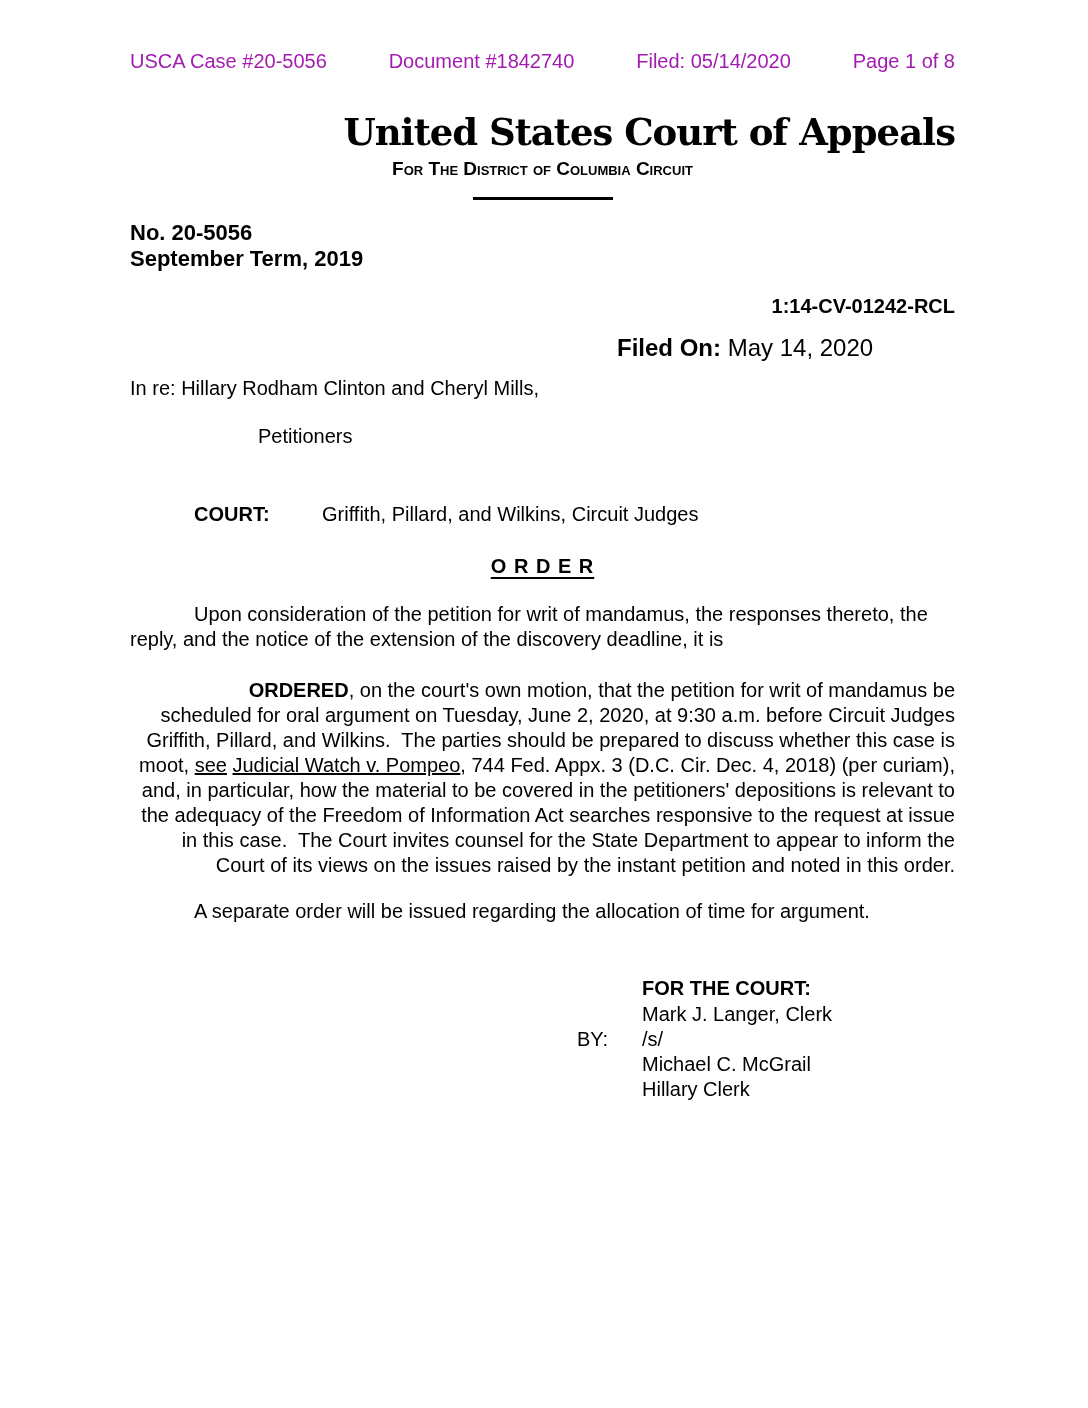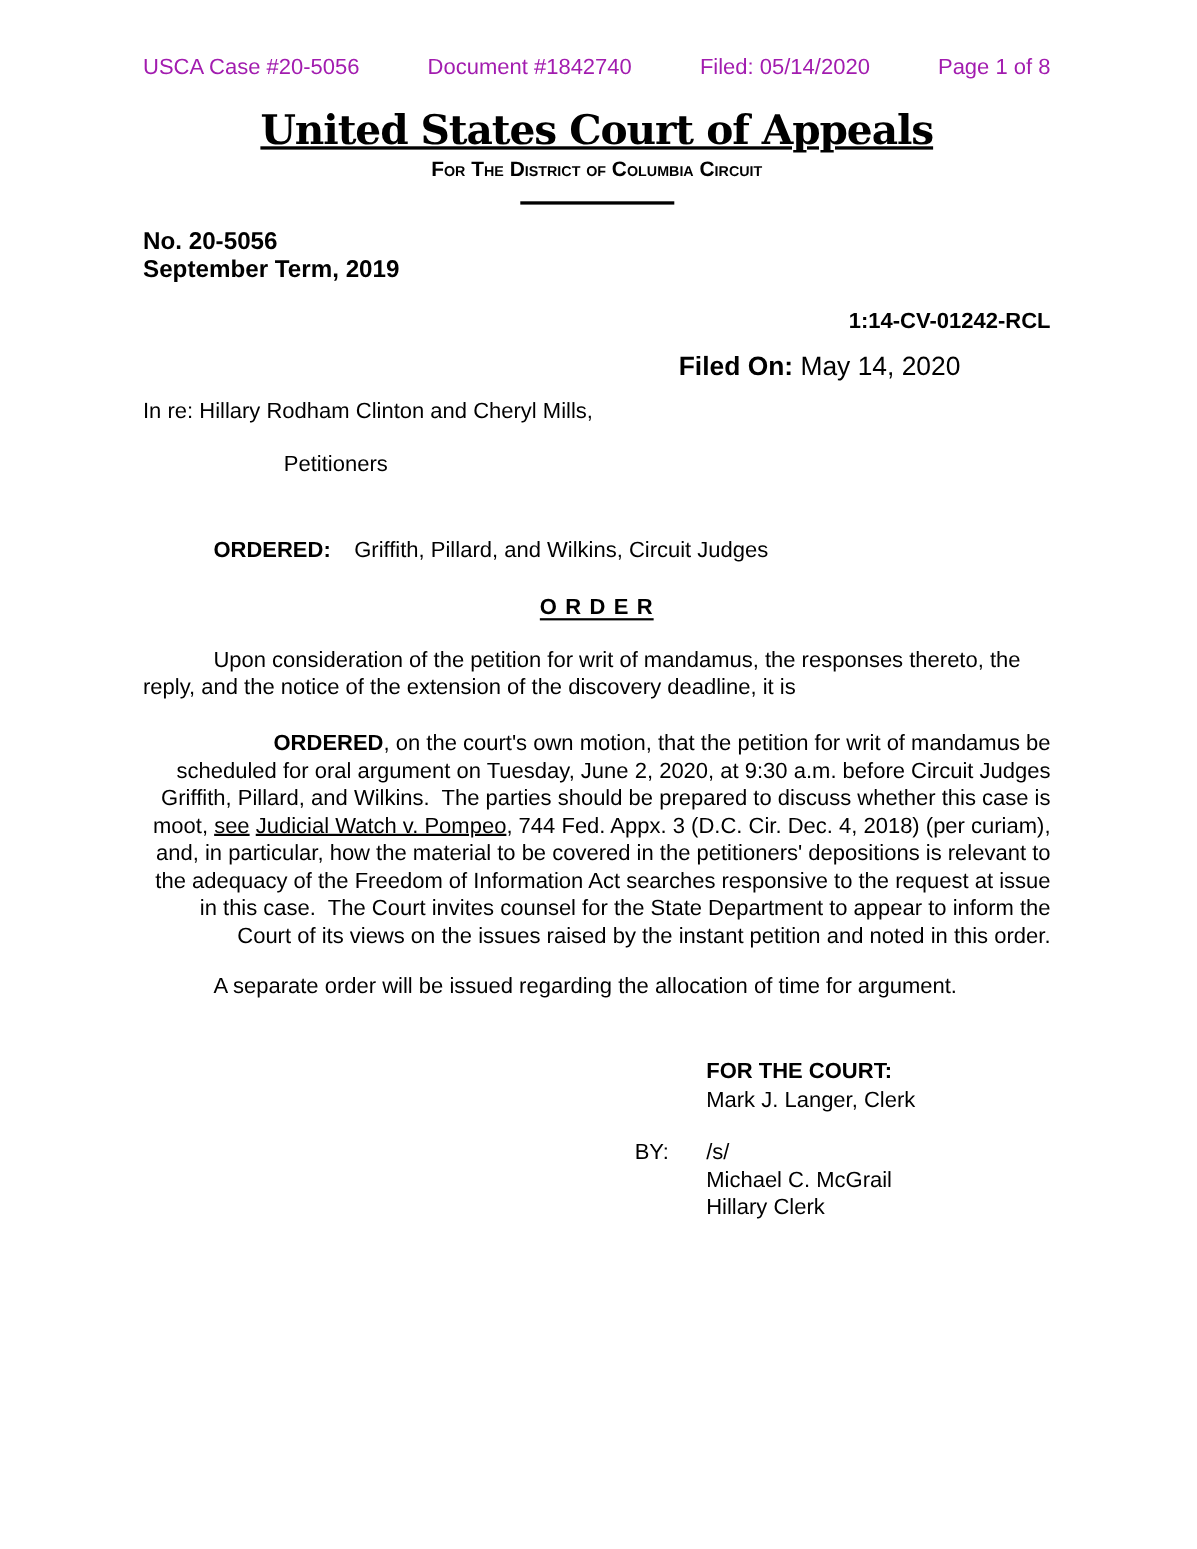--- a/index.html
+++ b/index.html
@@ -32,14 +32,13 @@
   }
   
   .court-title {
-    margin-top: 24px;
-    text-align: center;
+    margin-top: 38px;
+    text-align: right;
     font-family: "DejaVu Serif", serif;
     font-weight: bold;
     font-size: 37px;
     line-height: 44px;
     letter-spacing: -1px;
-    text-decoration: underline;
   }
   .court-subtitle {
     margin-top: 5px;

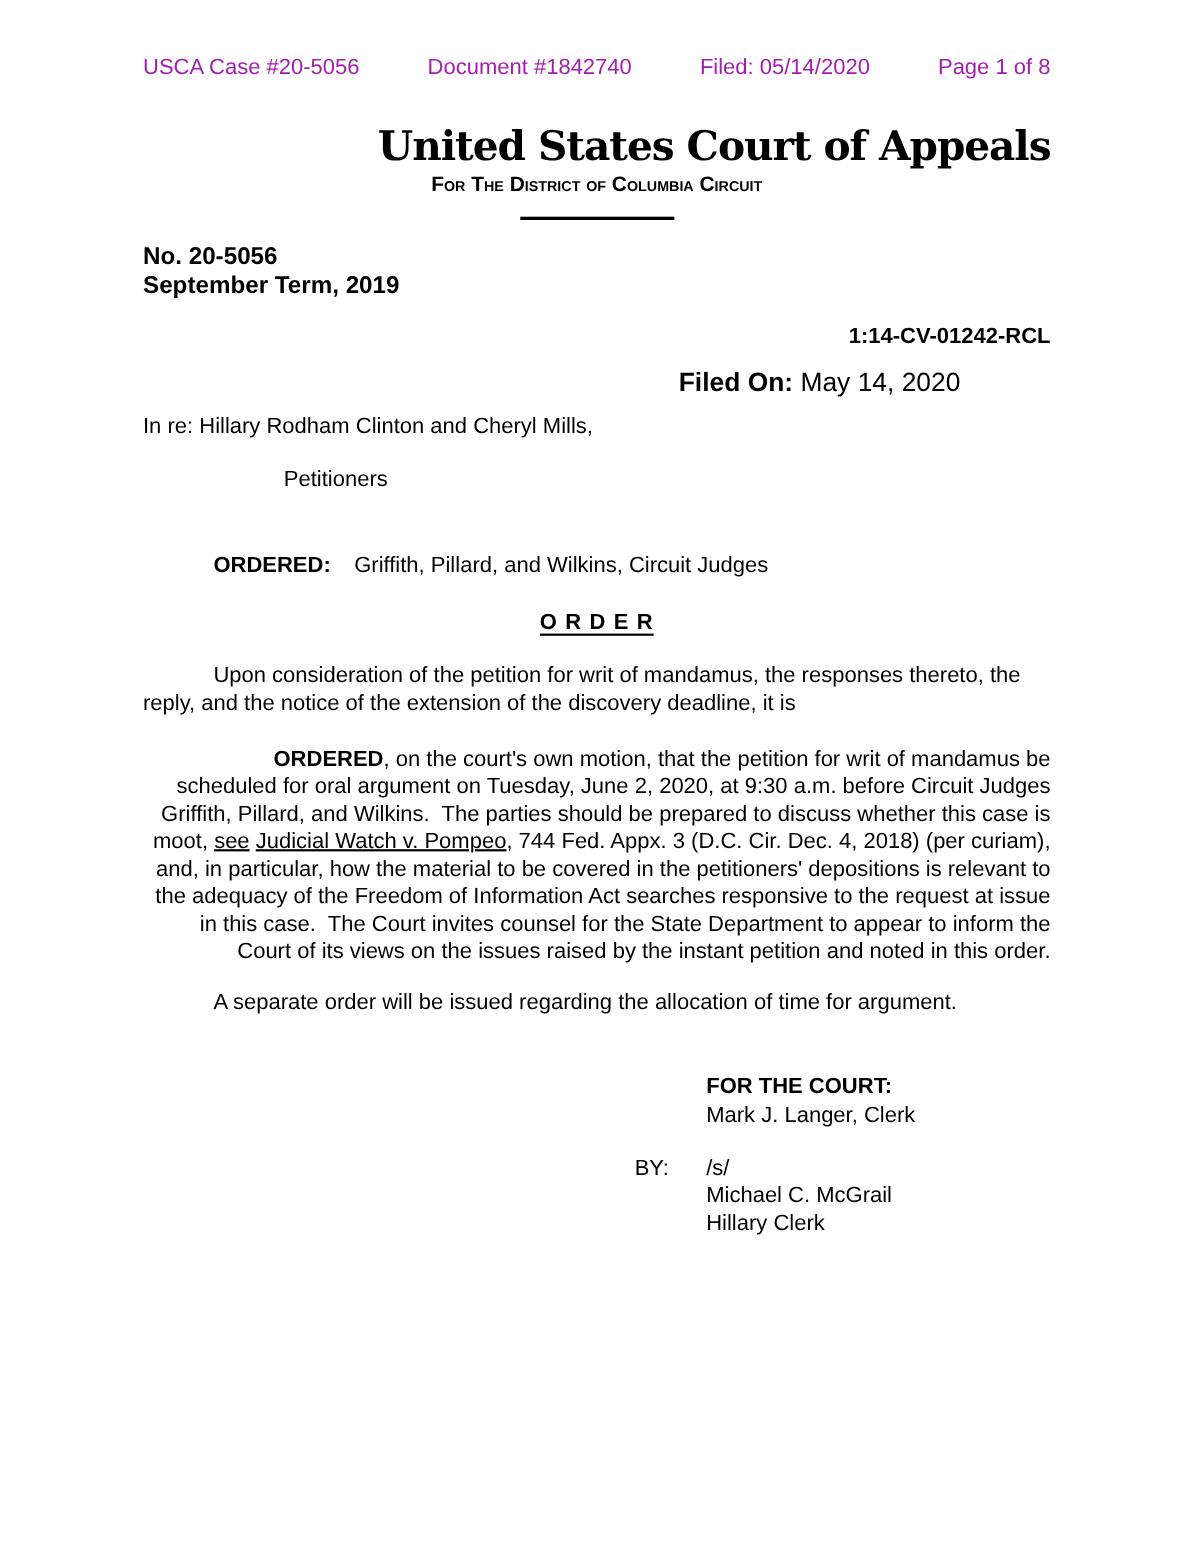--- a/index.html
+++ b/index.html
@@ -168,7 +168,7 @@
 
   <div class="petitioners-line">Petitioners</div>
 
-  <div class="before-line"><span class="before-label">ORDERED:</span><span>Griffith, Pillard, and Wilkins, Circuit Judges</span></div>
+  <div class="before-line"><span class="before-label">COURT:</span><span>Griffith, Pillard, and Wilkins, Circuit Judges</span></div>
 
   <div class="order-heading"><span class="uline">O R D E R</span></div>
 

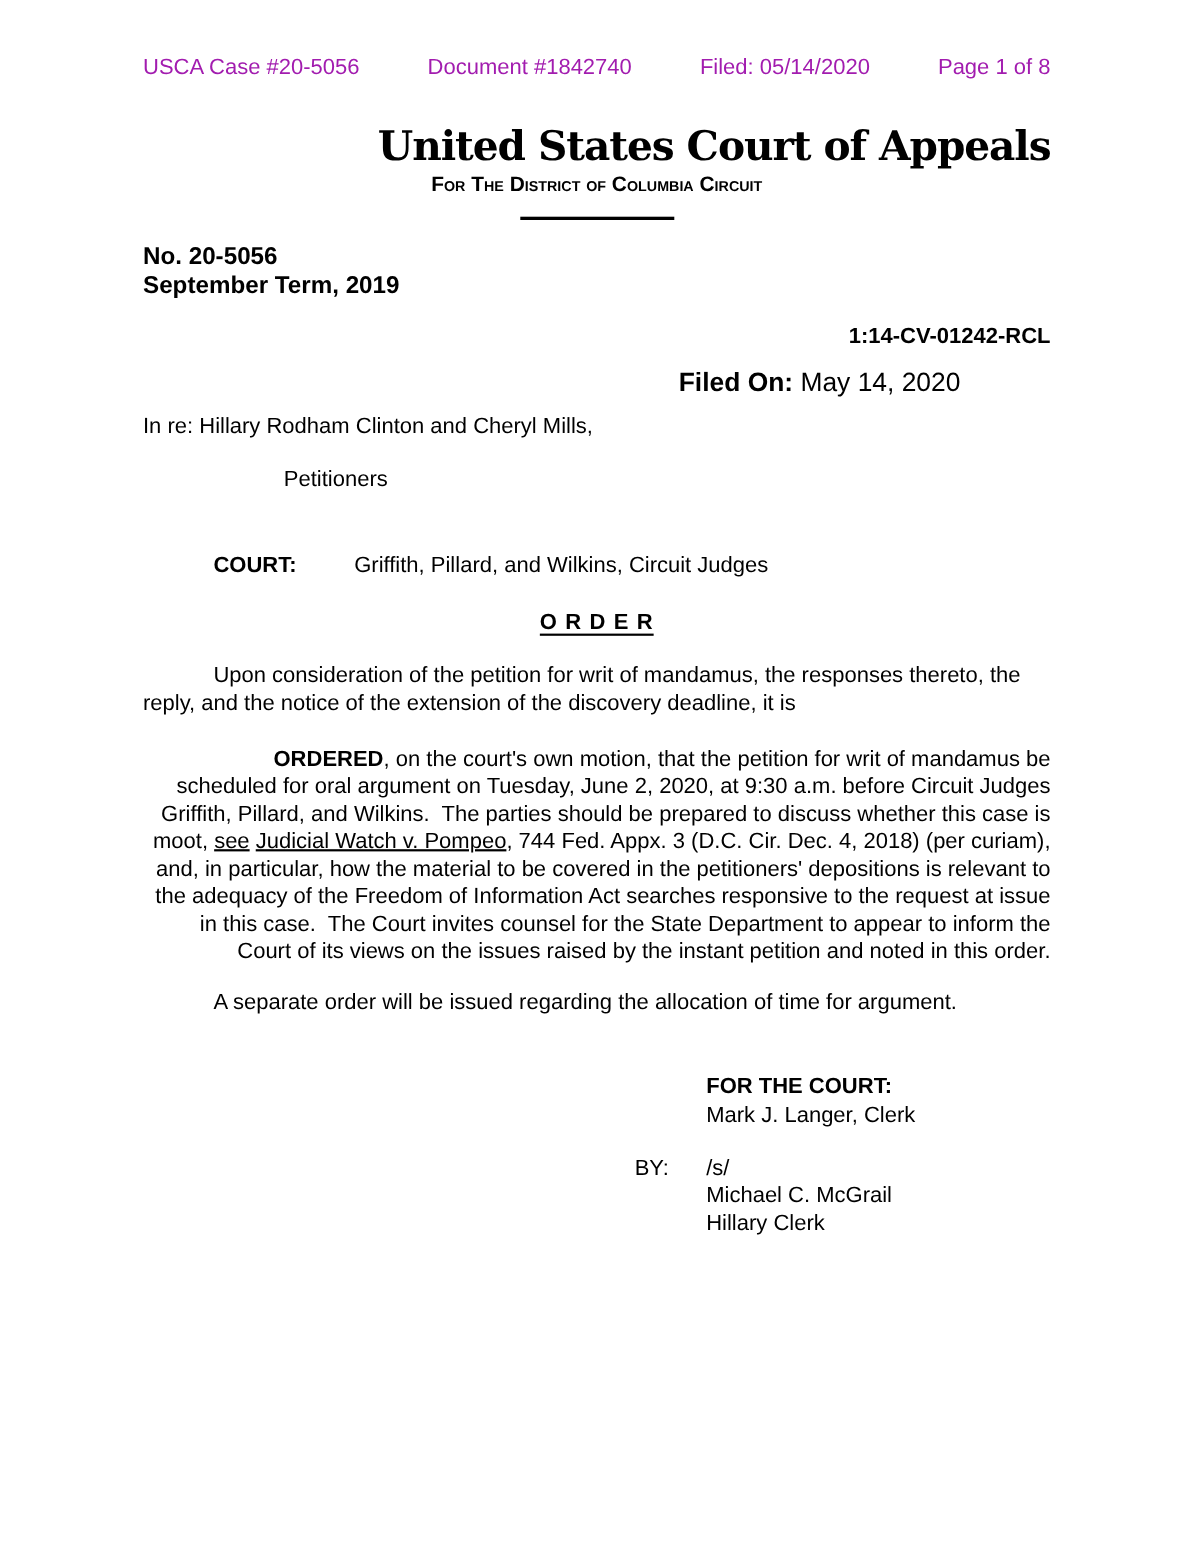--- a/index.html
+++ b/index.html
@@ -128,7 +128,6 @@
   }
   .for-the-court { font-weight: bold; }
   .by-row {
-    margin-top: 23px;
     margin-left: 447px;
     display: flex;
     line-height: 25px;

